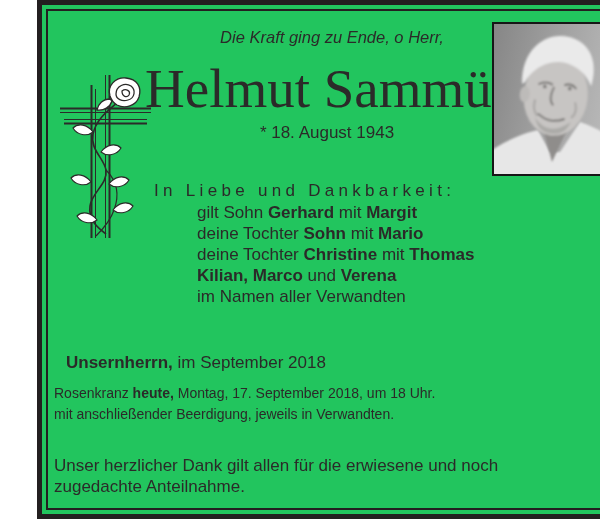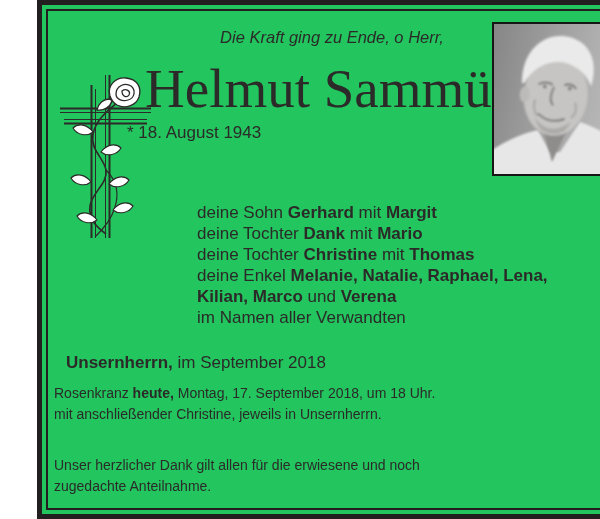--- a/index.html
+++ b/index.html
@@ -11,7 +11,7 @@
   .inner-frame{position:absolute;left:4px;top:4px;right:4px;bottom:4px;border:2px solid #231f20;pointer-events:none;}
   .epigraph{position:absolute;left:110px;top:22px;width:360px;text-align:center;font-style:italic;font-size:16.5px;line-height:21px;}
   .name{position:absolute;left:103px;top:62px;margin:0;font-family:"Liberation Serif",serif;font-weight:400;font-size:55px;line-height:43px;white-space:nowrap;}
-  .dates{position:absolute;left:85px;top:117px;width:400px;text-align:left;font-size:17px;line-height:22px;}
+  .dates{position:absolute;left:85px;top:117px;width:400px;text-align:center;font-size:17px;line-height:22px;}
   .photo{position:absolute;left:450px;top:17px;width:127px;height:150px;border:2px solid #161616;background:#a0a0a0;}
   .photo svg{display:block;}
   .cross{position:absolute;left:12px;top:57px;}

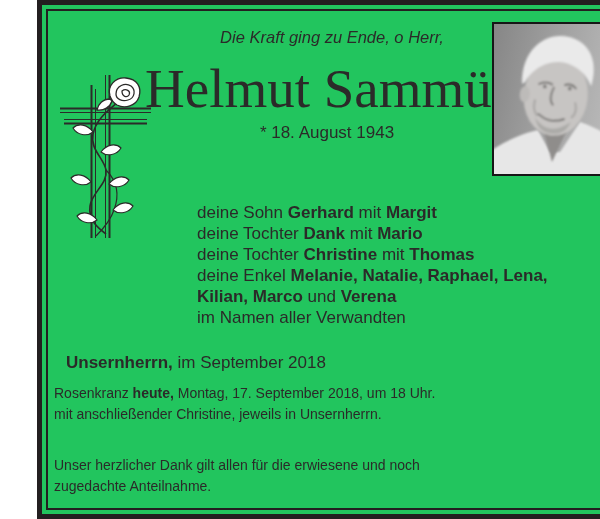--- a/index.html
+++ b/index.html
@@ -101,6 +101,7 @@
     </svg>
   </div>
 
+  <div class="trib-head">In Liebe und Dankbarkeit:</div>
 
   <div class="mourners">
     <div><span>deine Sohn </span><span class="b">Gerhard</span><span> mit </span><span class="b">Margit</span></div>

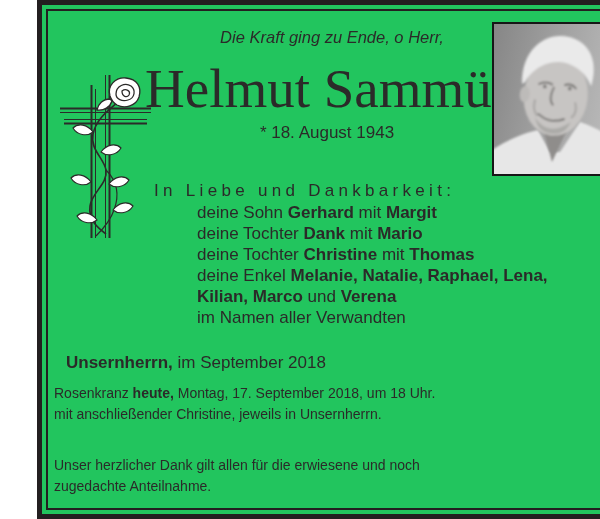--- a/index.html
+++ b/index.html
@@ -104,7 +104,7 @@
   <div class="trib-head">In Liebe und Dankbarkeit:</div>
 
   <div class="mourners">
-    <div><span>deine Sohn </span><span class="b">Gerhard</span><span> mit </span><span class="b">Margit</span></div>
+    <div><span>gilt Sohn </span><span class="b">Gerhard</span><span> mit </span><span class="b">Margit</span></div>
     <div><span>deine Tochter </span><span class="b">Dank</span><span> mit </span><span class="b">Mario</span></div>
     <div><span>deine Tochter </span><span class="b">Christine</span><span> mit </span><span class="b">Thomas</span></div>
     <div><span>deine Enkel </span><span class="b">Melanie, Natalie, Raphael, Lena,</span></div>

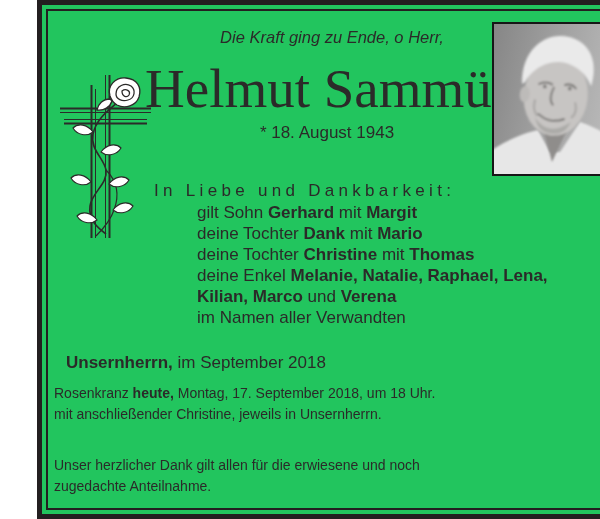--- a/index.html
+++ b/index.html
@@ -105,7 +105,7 @@
 
   <div class="mourners">
     <div><span>gilt Sohn </span><span class="b">Gerhard</span><span> mit </span><span class="b">Margit</span></div>
-    <div><span>deine Tochter </span><span class="b">Dank</span><span> mit </span><span class="b">Mario</span></div>
+    <div><span>deine Tochter </span><span class="b">Sohn</span><span> mit </span><span class="b">Mario</span></div>
     <div><span>deine Tochter </span><span class="b">Christine</span><span> mit </span><span class="b">Thomas</span></div>
     <div><span>deine Enkel </span><span class="b">Melanie, Natalie, Raphael, Lena,</span></div>
     <div><span class="b">Kilian, Marco</span><span> und </span><span class="b">Verena</span></div>

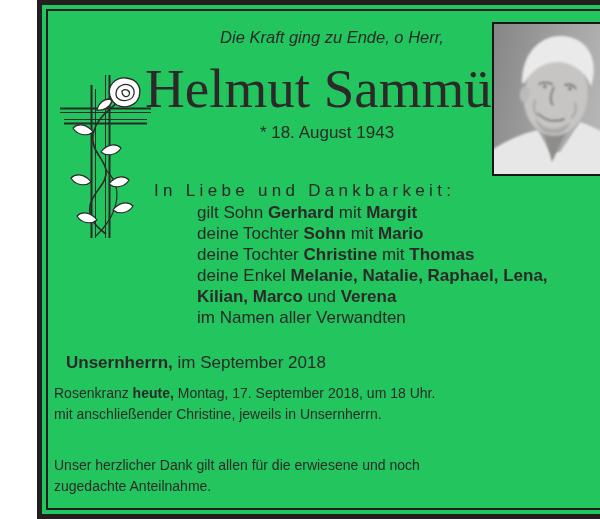--- a/index.html
+++ b/index.html
@@ -107,7 +107,6 @@
     <div><span>gilt Sohn </span><span class="b">Gerhard</span><span> mit </span><span class="b">Margit</span></div>
     <div><span>deine Tochter </span><span class="b">Sohn</span><span> mit </span><span class="b">Mario</span></div>
     <div><span>deine Tochter </span><span class="b">Christine</span><span> mit </span><span class="b">Thomas</span></div>
-    <div><span>deine Enkel </span><span class="b">Melanie, Natalie, Raphael, Lena,</span></div>
     <div><span class="b">Kilian, Marco</span><span> und </span><span class="b">Verena</span></div>
     <div><span>im Namen aller Verwandten</span></div>
   </div>

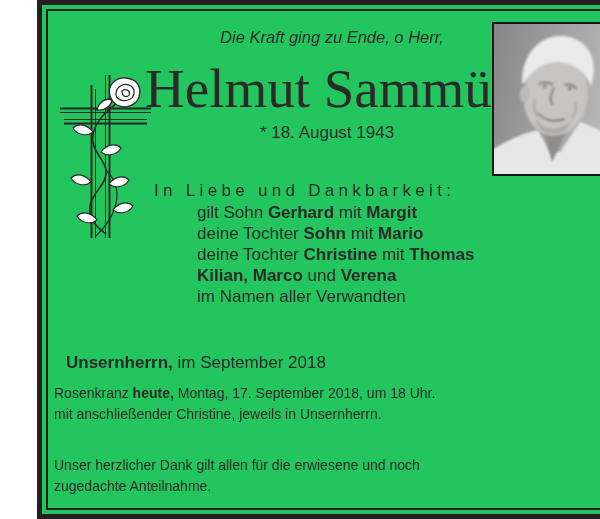--- a/index.html
+++ b/index.html
@@ -115,7 +115,7 @@
 
   <div class="service">
     <div><span>Rosenkranz </span><span class="b">heute,</span><span> Montag, 17. September 2018, um 18 Uhr.</span></div>
-    <div><span>mit anschließender Christine, jeweils in Unsernherrn.</span></div>
+    <div><span>mit anschließender Beerdigung, jeweils in Verwandten.</span></div>
   </div>
 
   <div class="thanks">

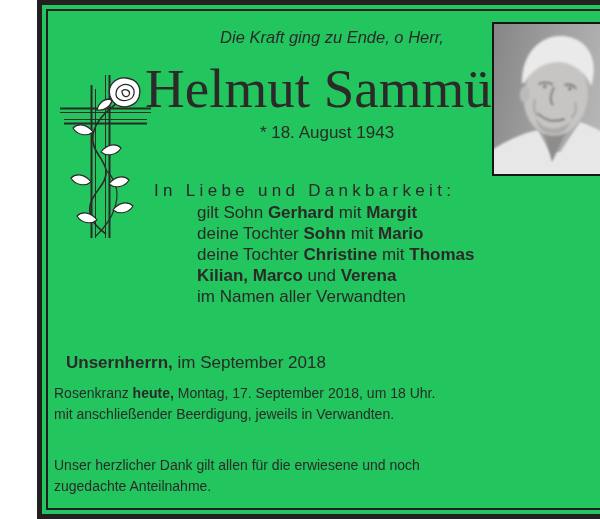--- a/index.html
+++ b/index.html
@@ -19,7 +19,7 @@
   .mourners{position:absolute;left:155px;top:197px;font-size:17px;line-height:21px;white-space:nowrap;}
   .dateline{position:absolute;left:24px;top:347px;font-size:17px;line-height:21px;white-space:nowrap;}
   .service{position:absolute;left:12px;top:378px;font-size:14px;line-height:21px;white-space:nowrap;}
-  .thanks{position:absolute;left:12px;top:450px;font-size:14px;line-height:21px;white-space:nowrap;}
+  .thanks{position:absolute;left:12px;top:450px;font-size:17px;line-height:21px;white-space:nowrap;}
   .b{font-weight:bold;}
 </style>
 </head>

